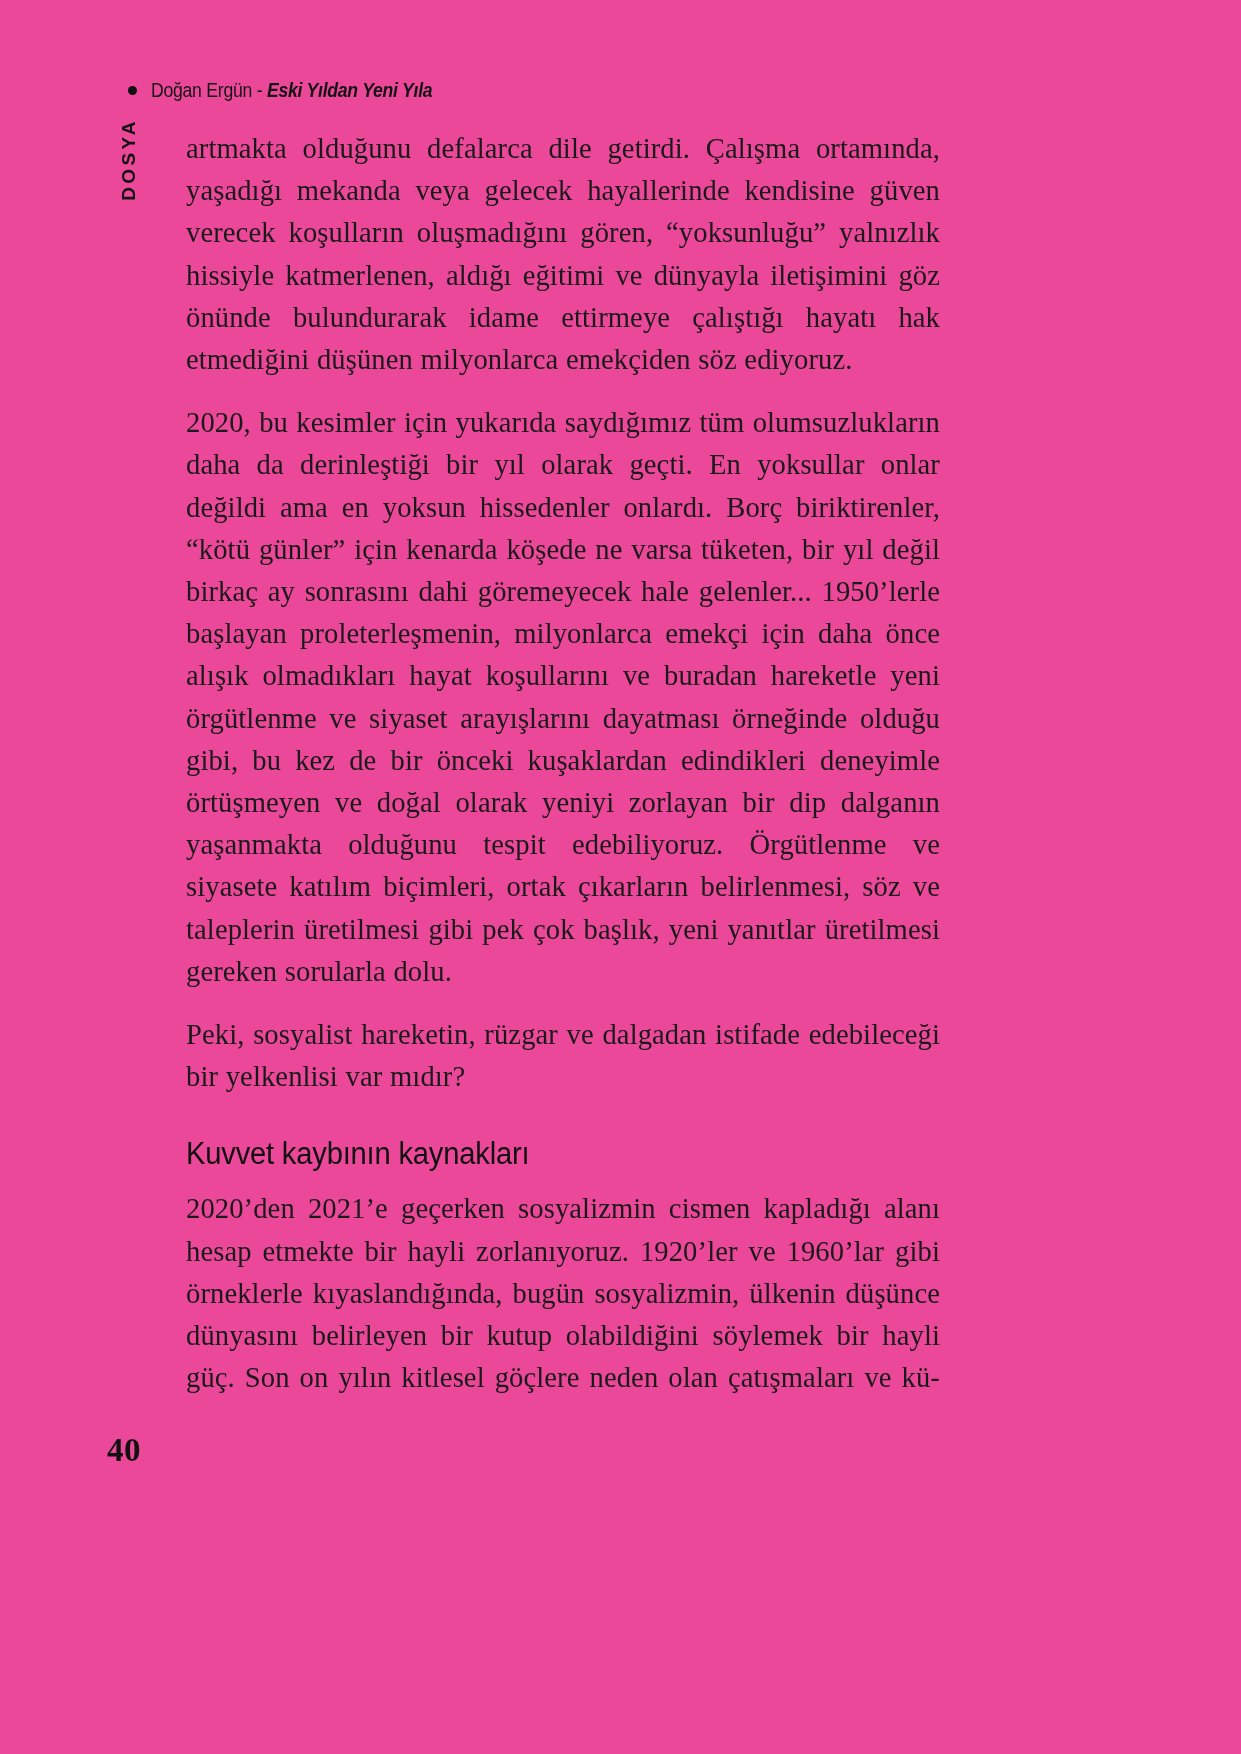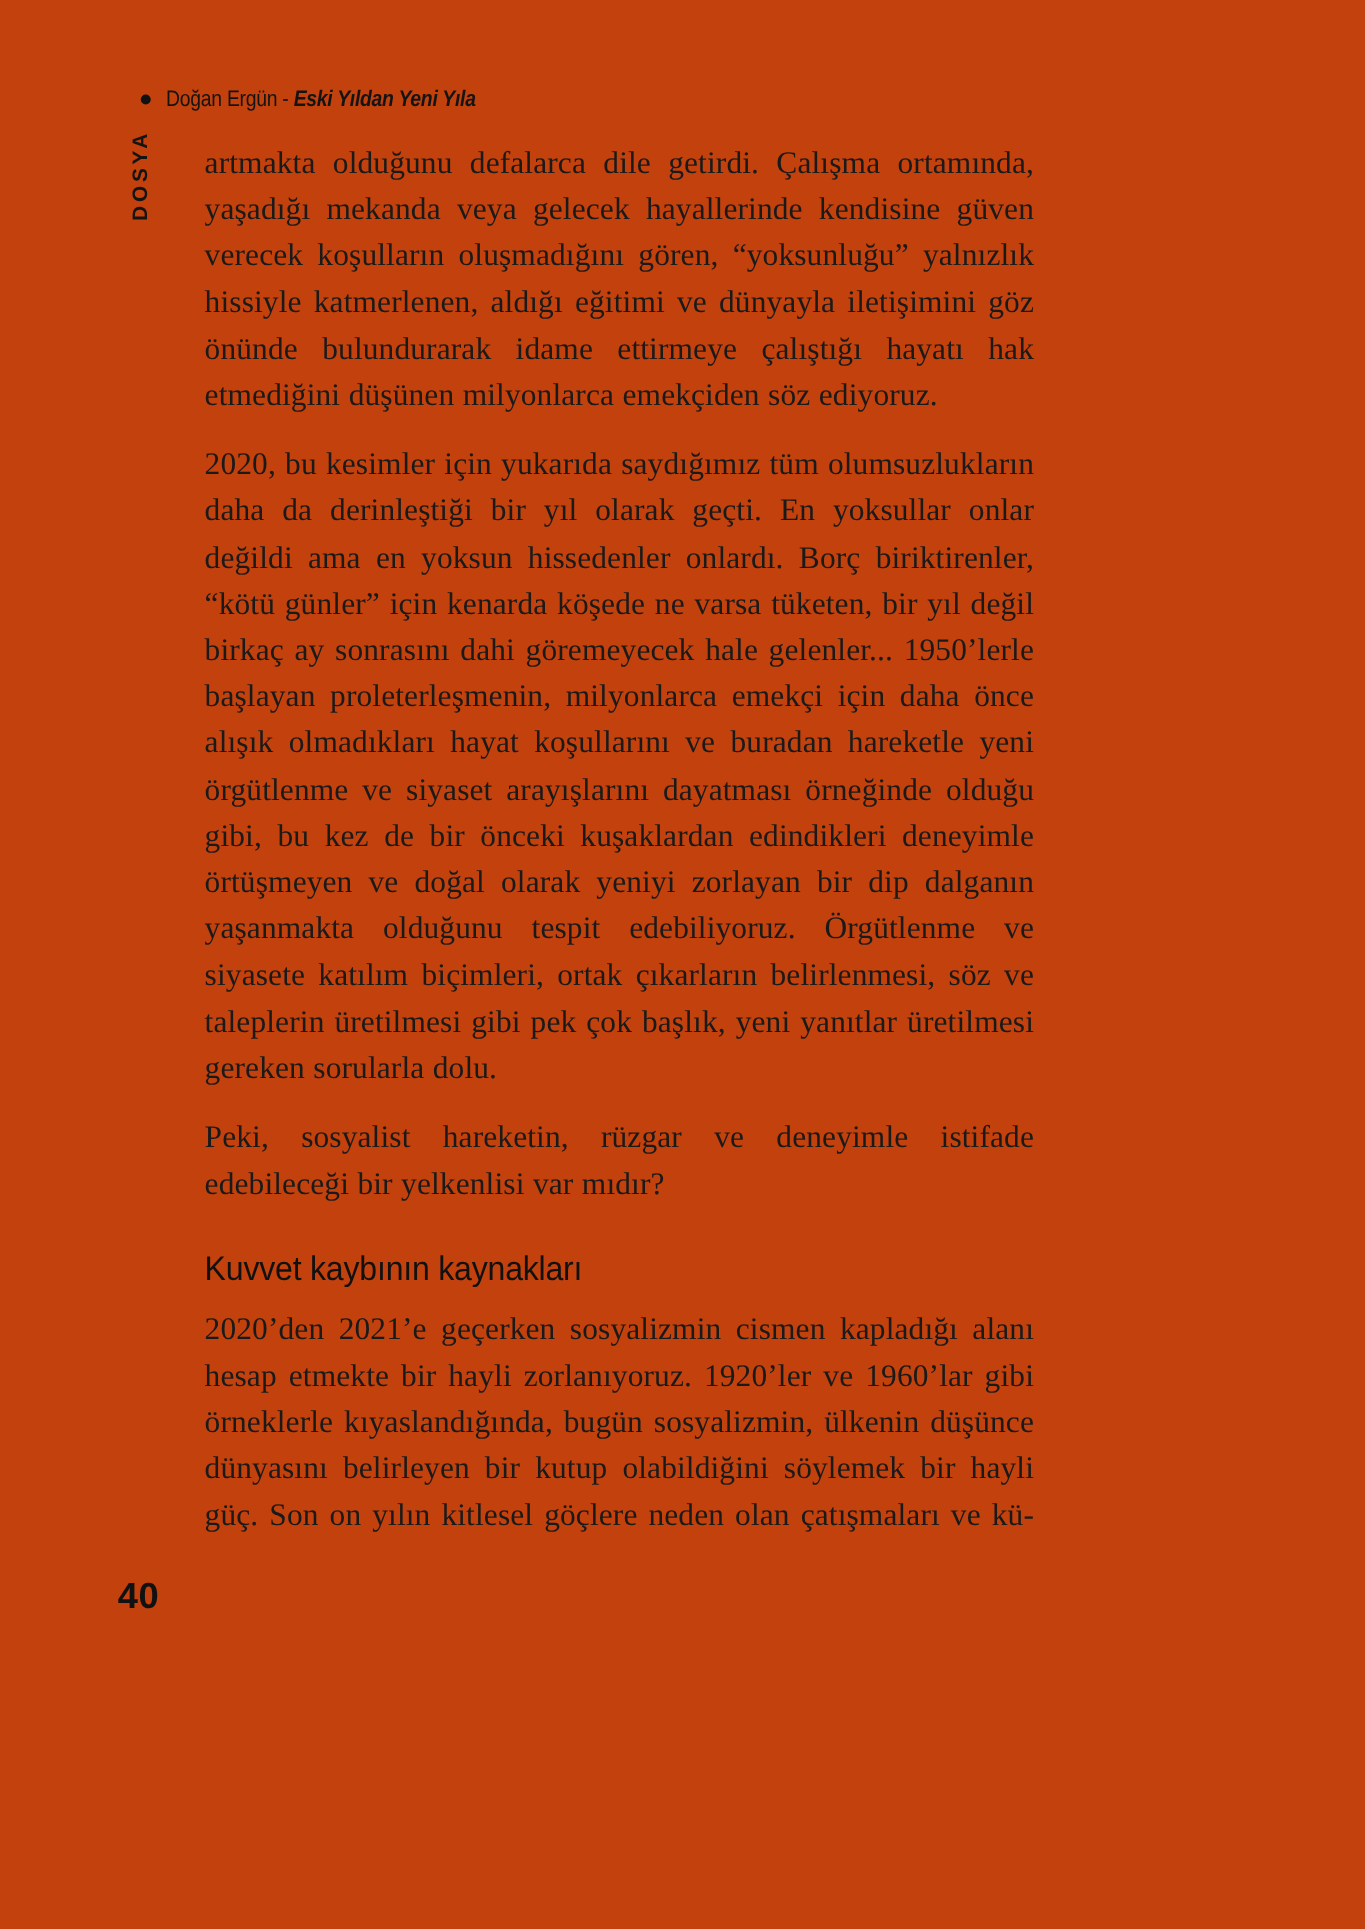--- a/index.html
+++ b/index.html
@@ -19,7 +19,7 @@
   .page {
     position: absolute;
     inset: 0;
-    background: #c2410c;
+    background: #ec4899;
   }
 
   

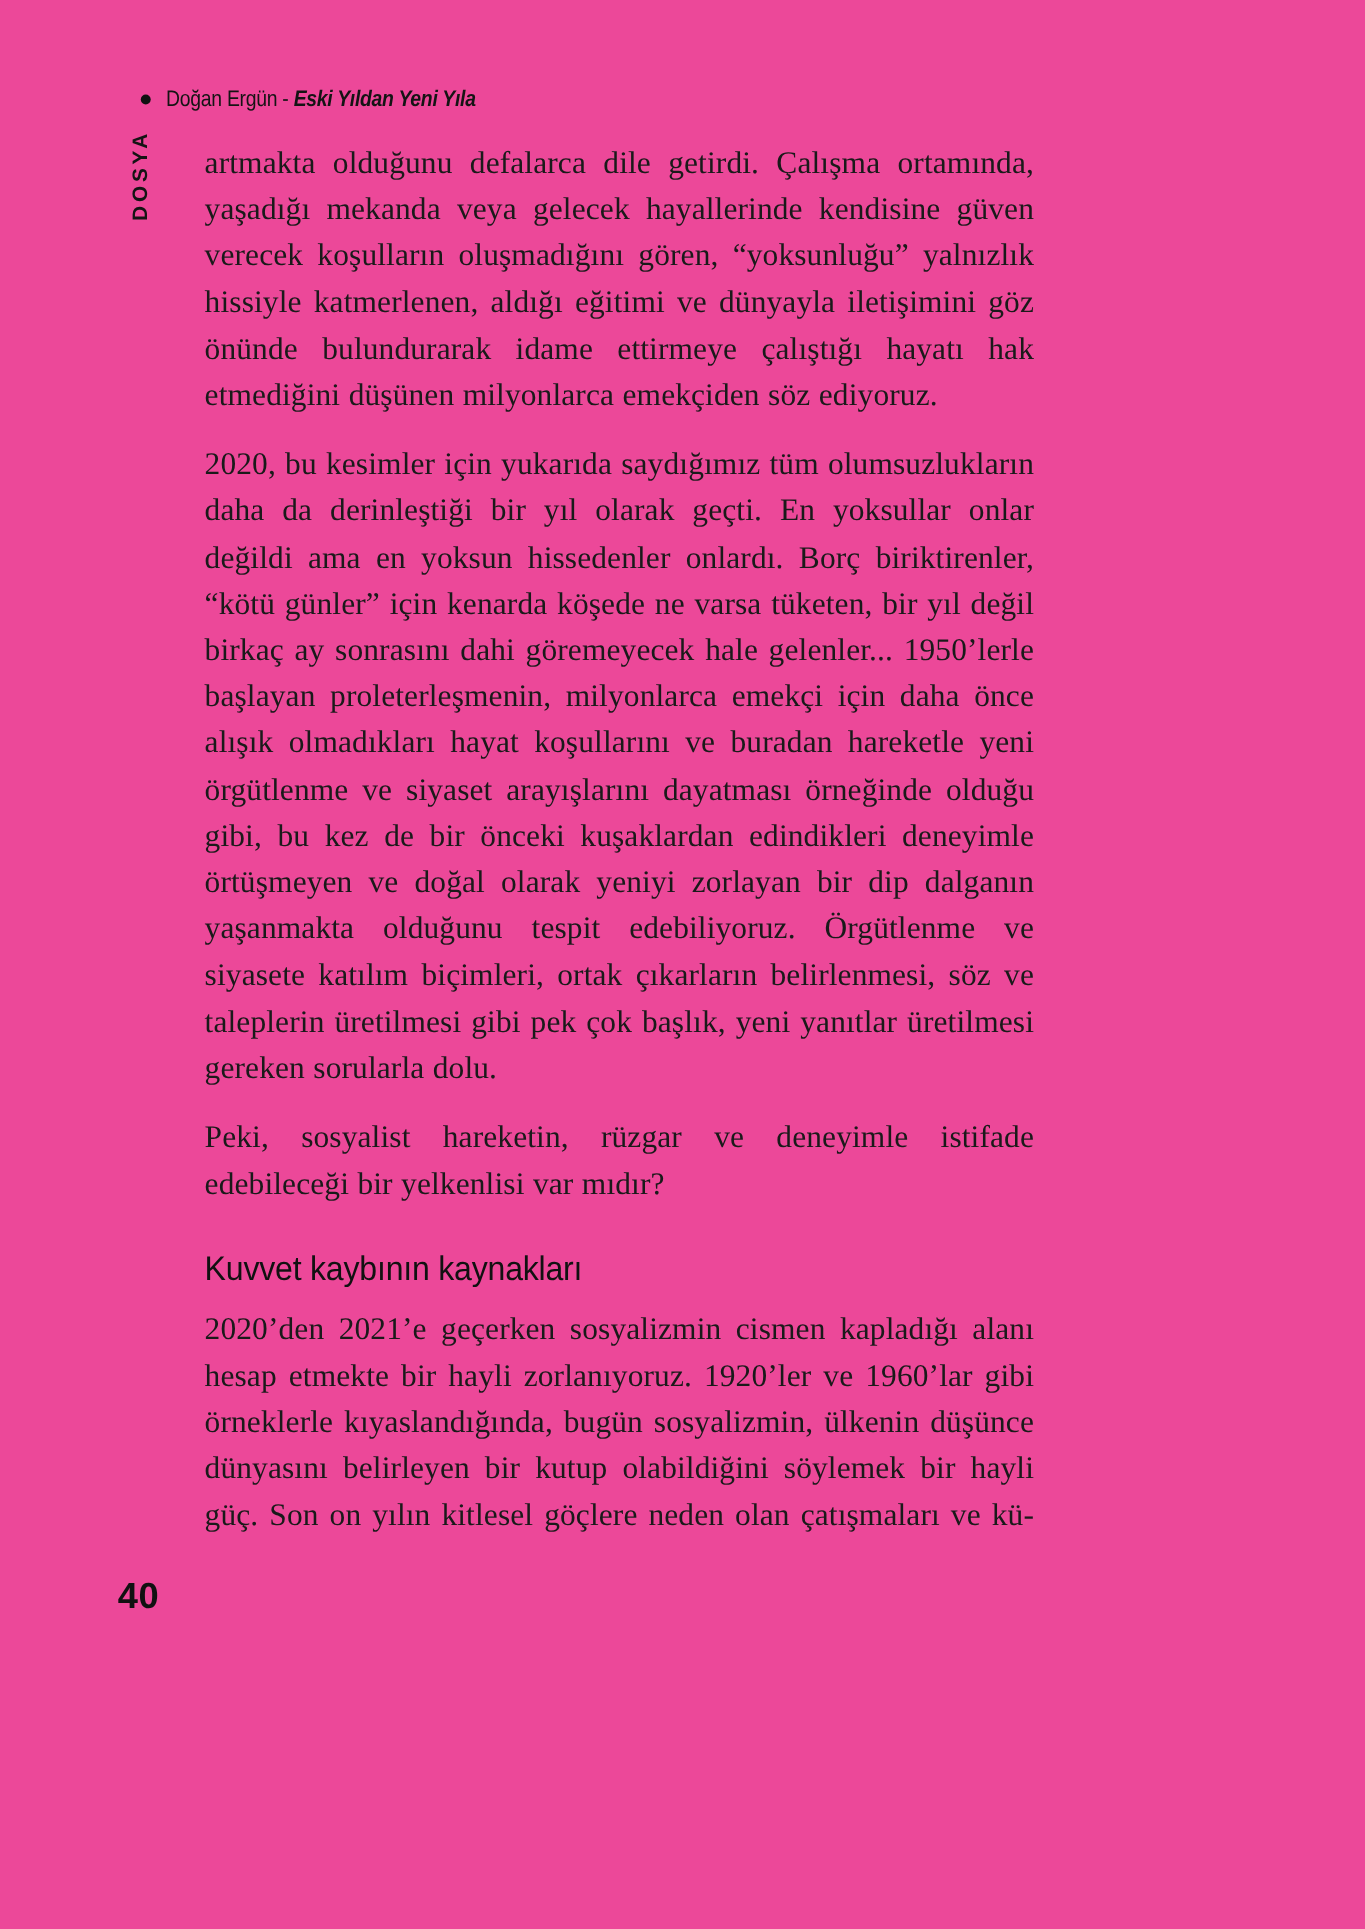--- a/index.html
+++ b/index.html
@@ -141,7 +141,7 @@
   <div class="column">
     <p class="body">artmakta olduğunu defalarca dile getirdi. Çalışma ortamında, yaşadığı mekanda veya gelecek hayallerinde kendisine güven verecek koşulların oluşmadığını gören, “yoksunluğu” yalnızlık hissiyle katmerlenen, aldığı eğitimi ve dünyayla iletişimini göz önünde bulundurarak idame ettirmeye çalıştığı hayatı hak etmediğini düşünen milyonlarca emekçiden söz ediyoruz.</p>
     <p class="body">2020, bu kesimler için yukarıda saydığımız tüm olumsuzlukların daha da derinleştiği bir yıl olarak geçti. En yoksullar onlar değildi ama en yoksun hissedenler onlardı. Borç biriktirenler, “kötü günler” için kenarda köşede ne varsa tüketen, bir yıl değil birkaç ay sonrasını dahi göremeyecek hale gelenler... 1950’lerle başlayan proleterleşmenin, milyonlarca emekçi için daha önce alışık olmadıkları hayat koşullarını ve buradan hareketle yeni örgütlenme ve siyaset arayışlarını dayatması örneğinde olduğu gibi, bu kez de bir önceki kuşaklardan edindikleri deneyimle örtüşmeyen ve doğal olarak yeniyi zorlayan bir dip dalganın yaşanmakta olduğunu tespit edebiliyoruz. Örgütlenme ve siyasete katılım biçimleri, ortak çıkarların belirlenmesi, söz ve taleplerin üretilmesi gibi pek çok başlık, yeni yanıtlar üretilmesi gereken sorularla dolu.</p>
-    <p class="body">Peki, sosyalist hareketin, rüzgar ve deneyimle istifade edebileceği bir yelkenlisi var mıdır?</p>
+    <p class="body">Peki, sosyalist hareketin, rüzgar ve dalgadan istifade edebileceği bir yelkenlisi var mıdır?</p>
 
     <h2 class="section-title">Kuvvet kaybının kaynakları</h2>
 

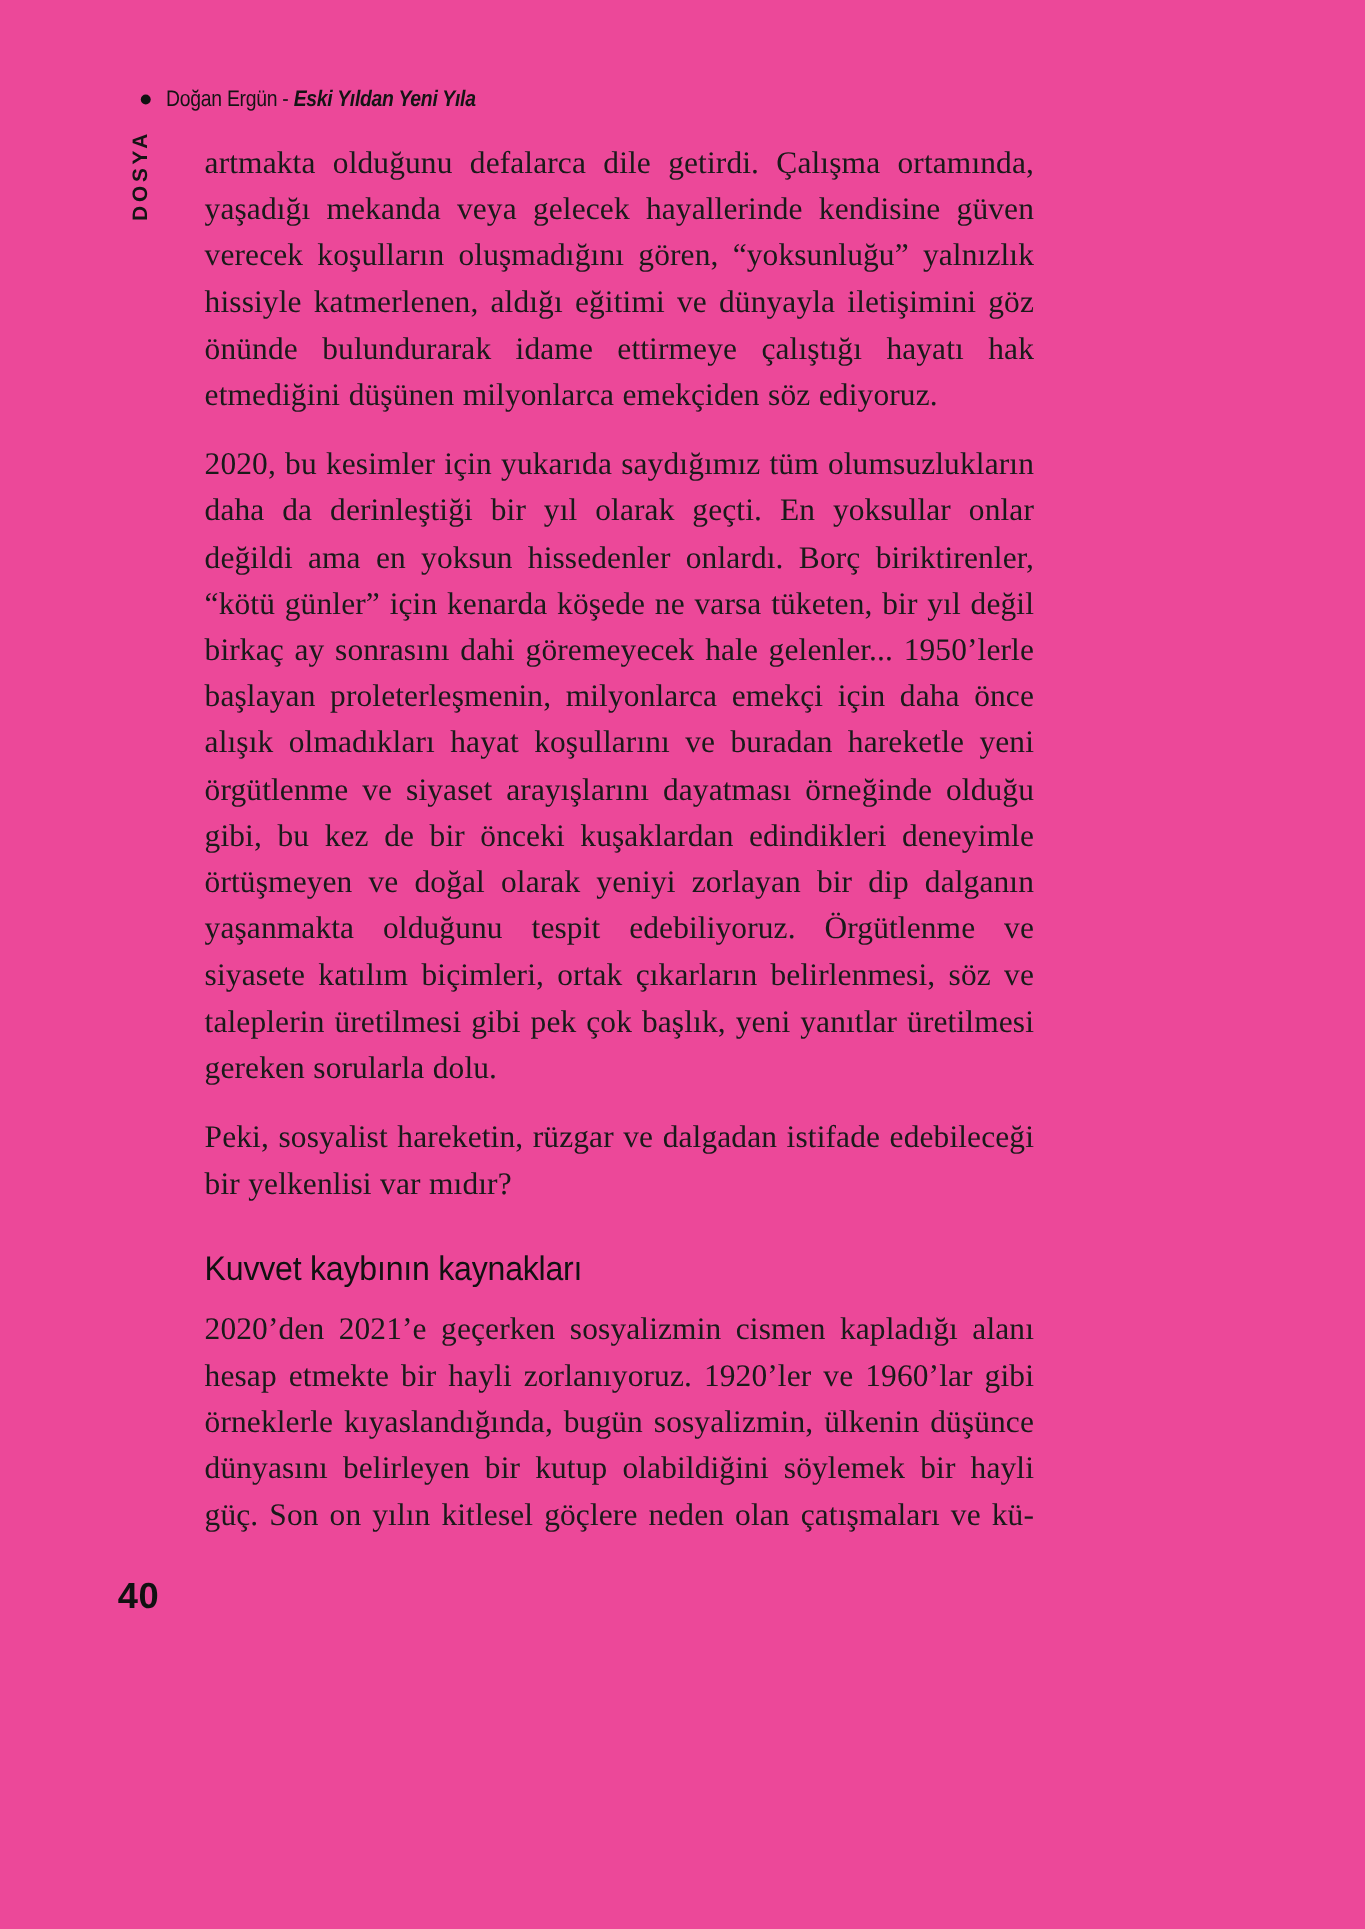--- a/index.html
+++ b/index.html
@@ -115,7 +115,7 @@
     position: absolute;
     left: 107px;
     top: 1432px;
-    font-family: Liberation Sans, sans-serif;
+    font-family: Liberation Serif, serif;
     font-weight: 700;
     font-size: 33px;
     color: #111;

